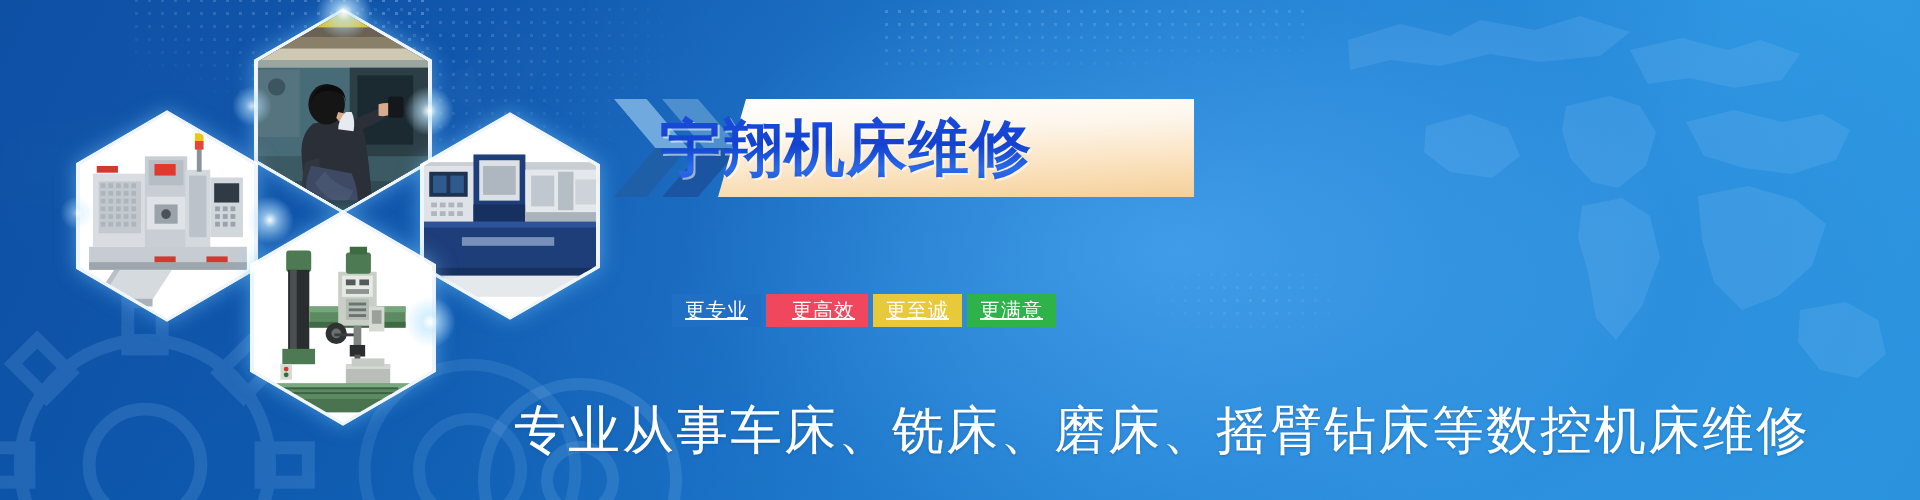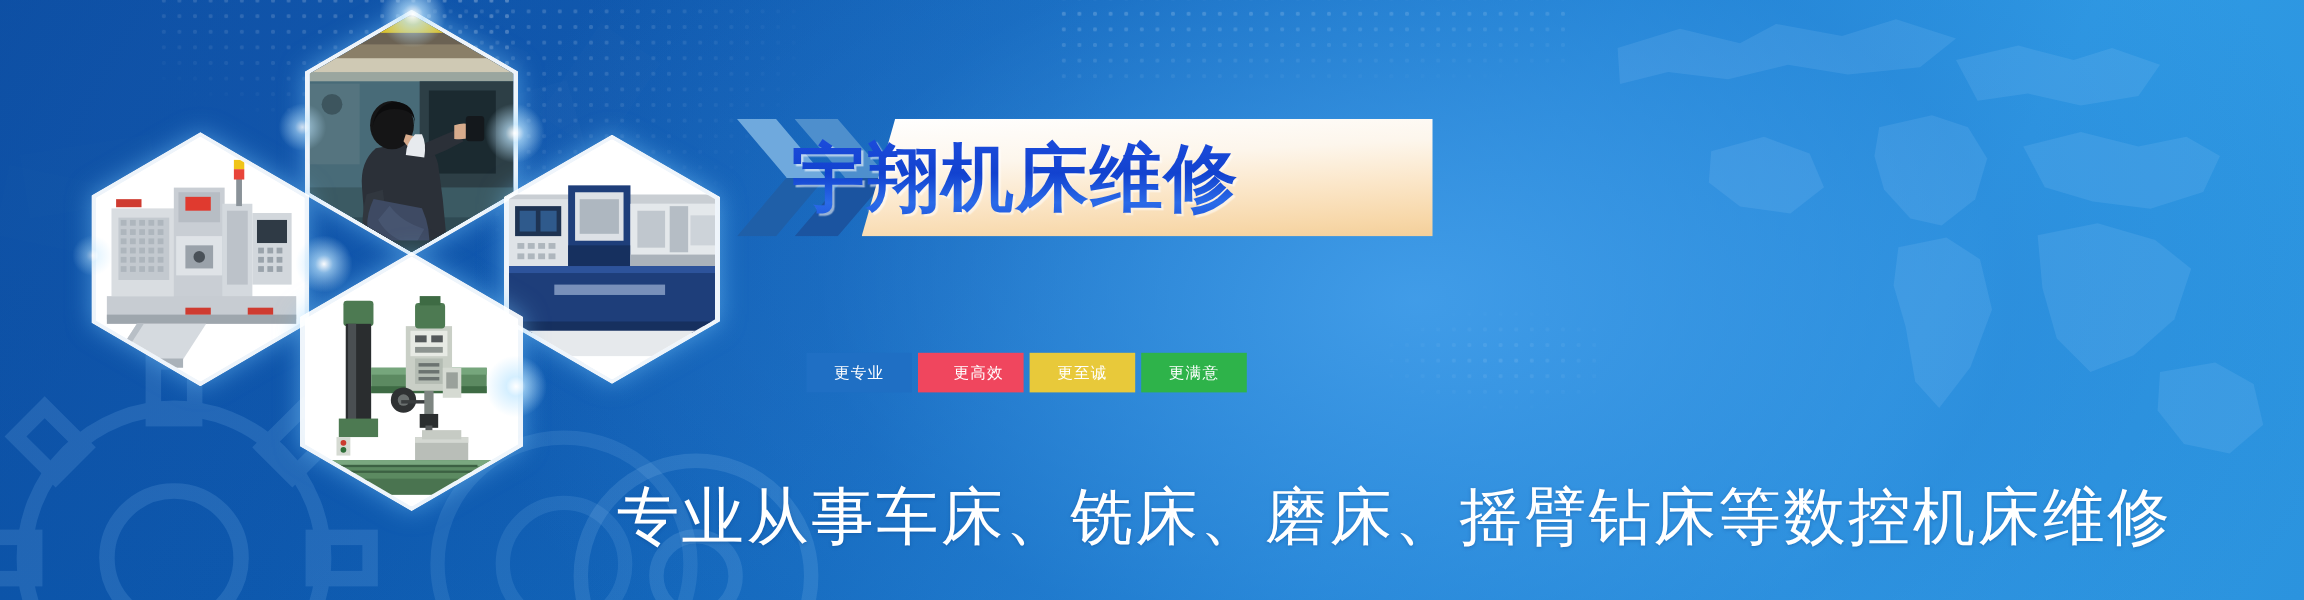--- a/index.html
+++ b/index.html
@@ -99,8 +99,9 @@
   .tag{
     height:33px;min-width:88px;padding:0 13px;
     display:flex;align-items:center;justify-content:center;
-    color:#ffffff;font-size:13px;font-weight:400;letter-spacing:1px;
+    color:#ffffff;font-size:20px;font-weight:400;letter-spacing:1px;
     font-family:"DejaVu Sans","Liberation Sans",sans-serif;
+    text-decoration:underline;
   }
 
   

